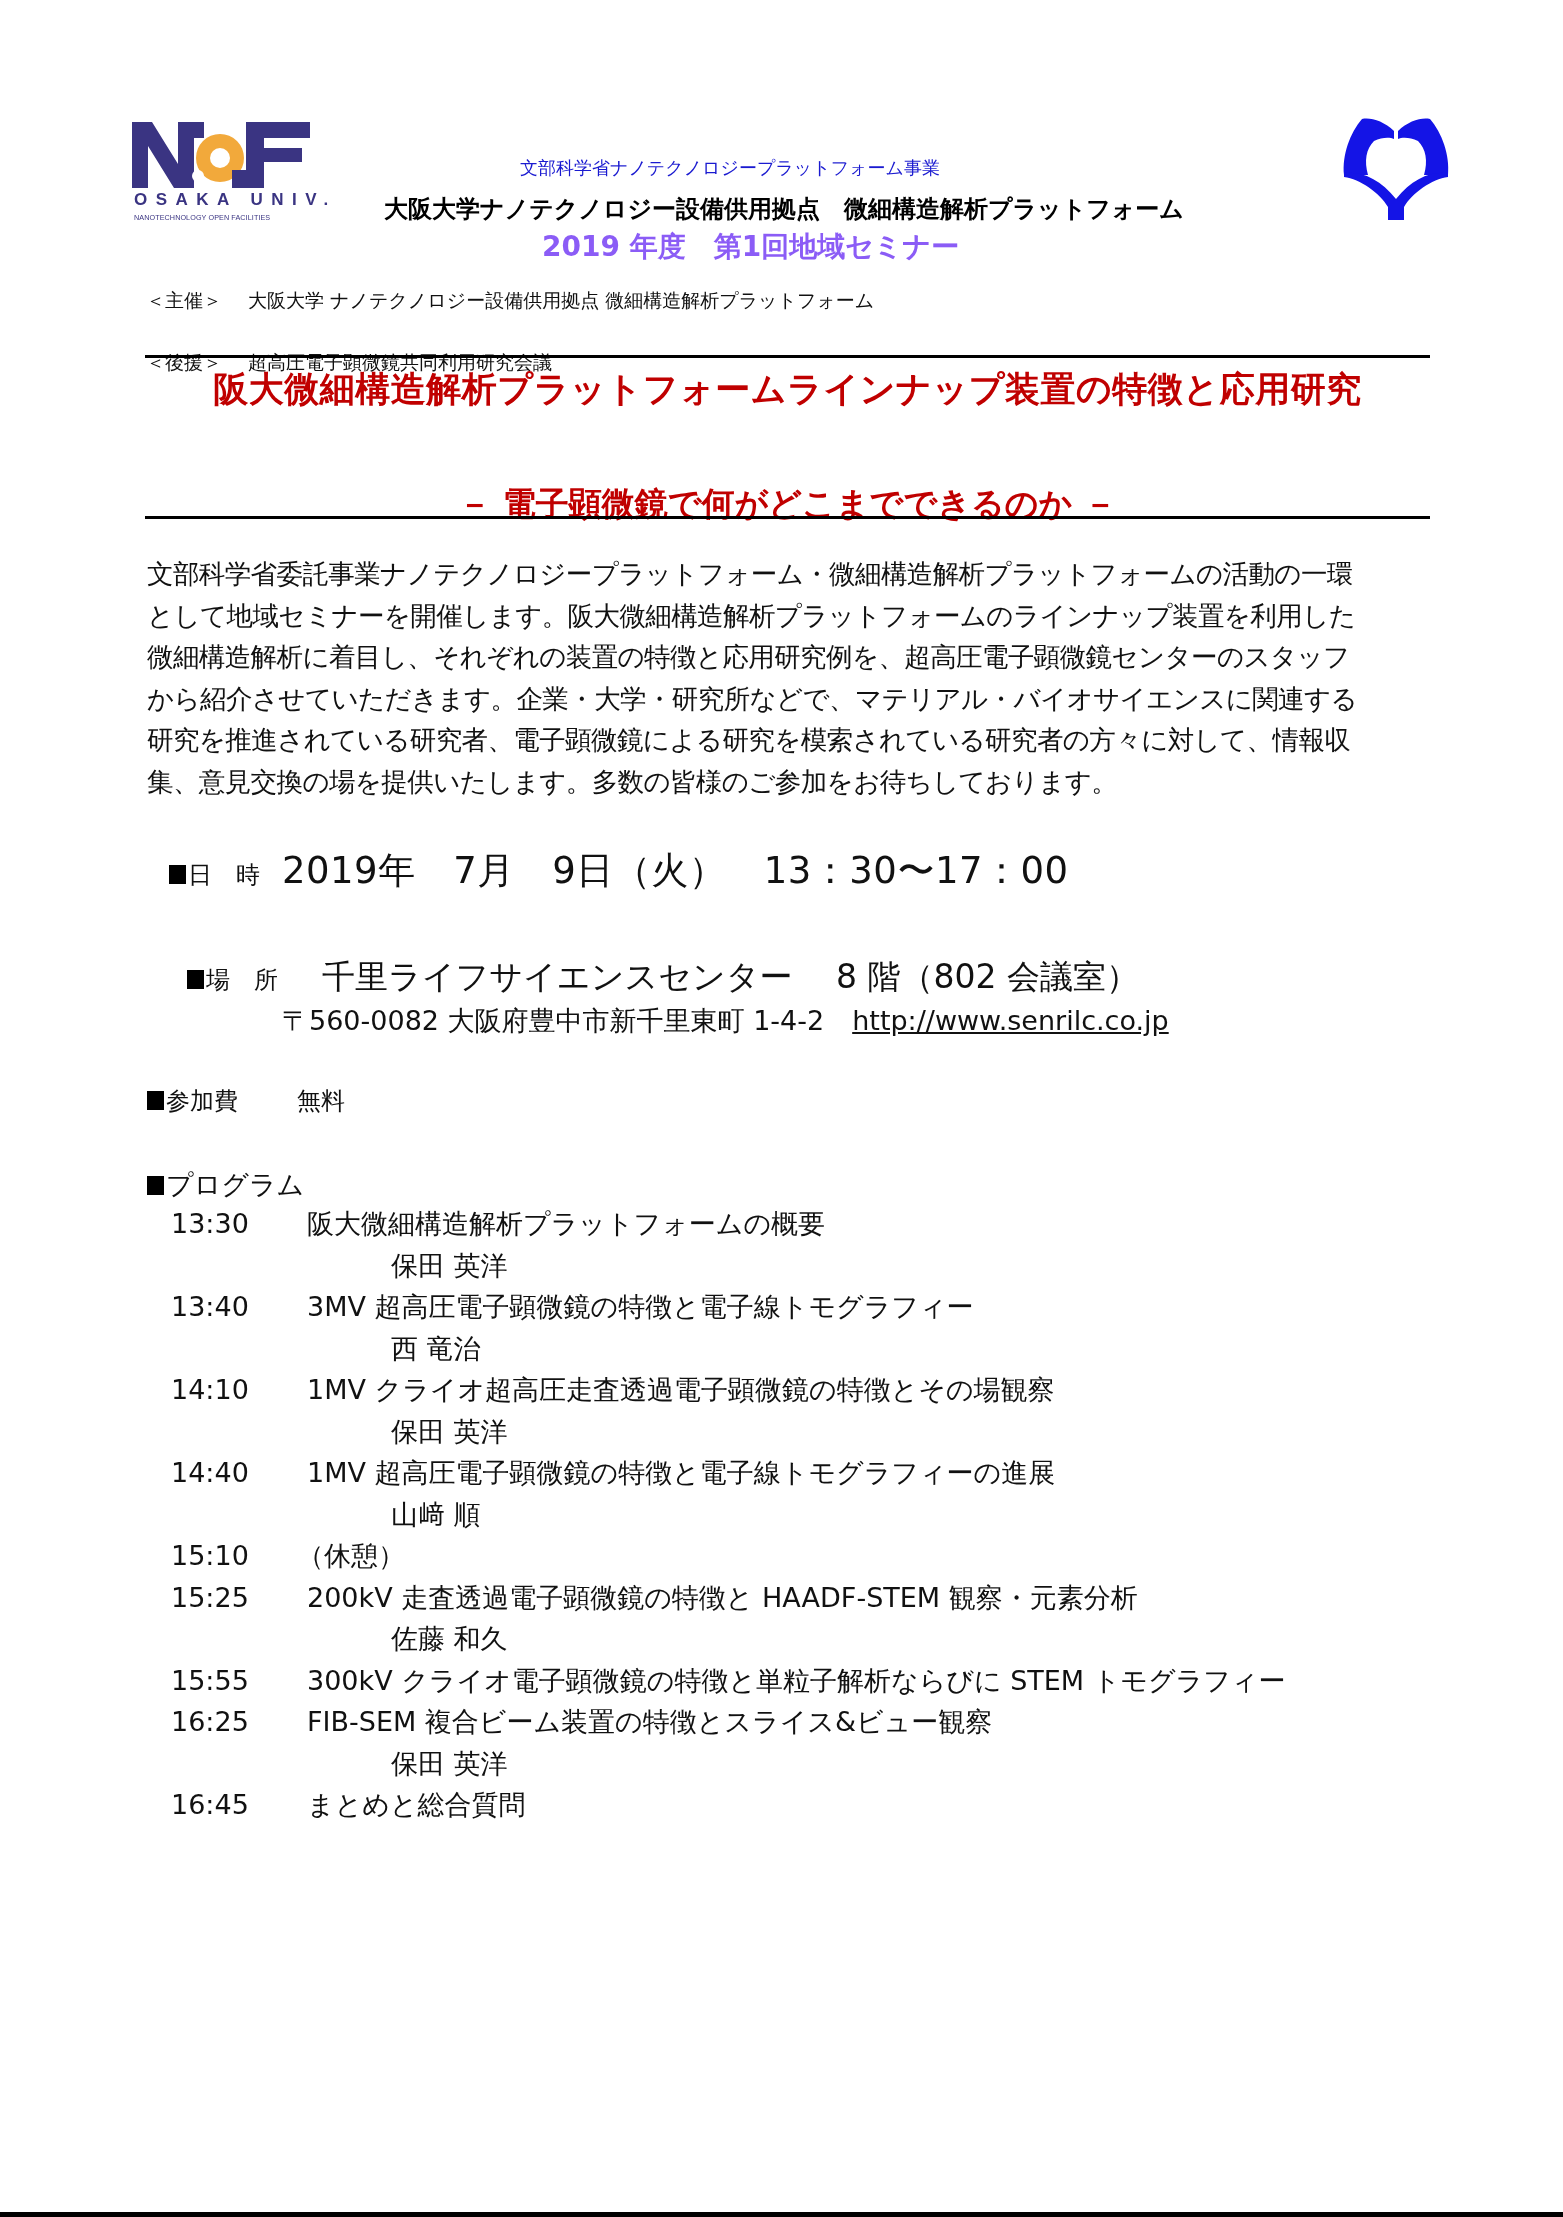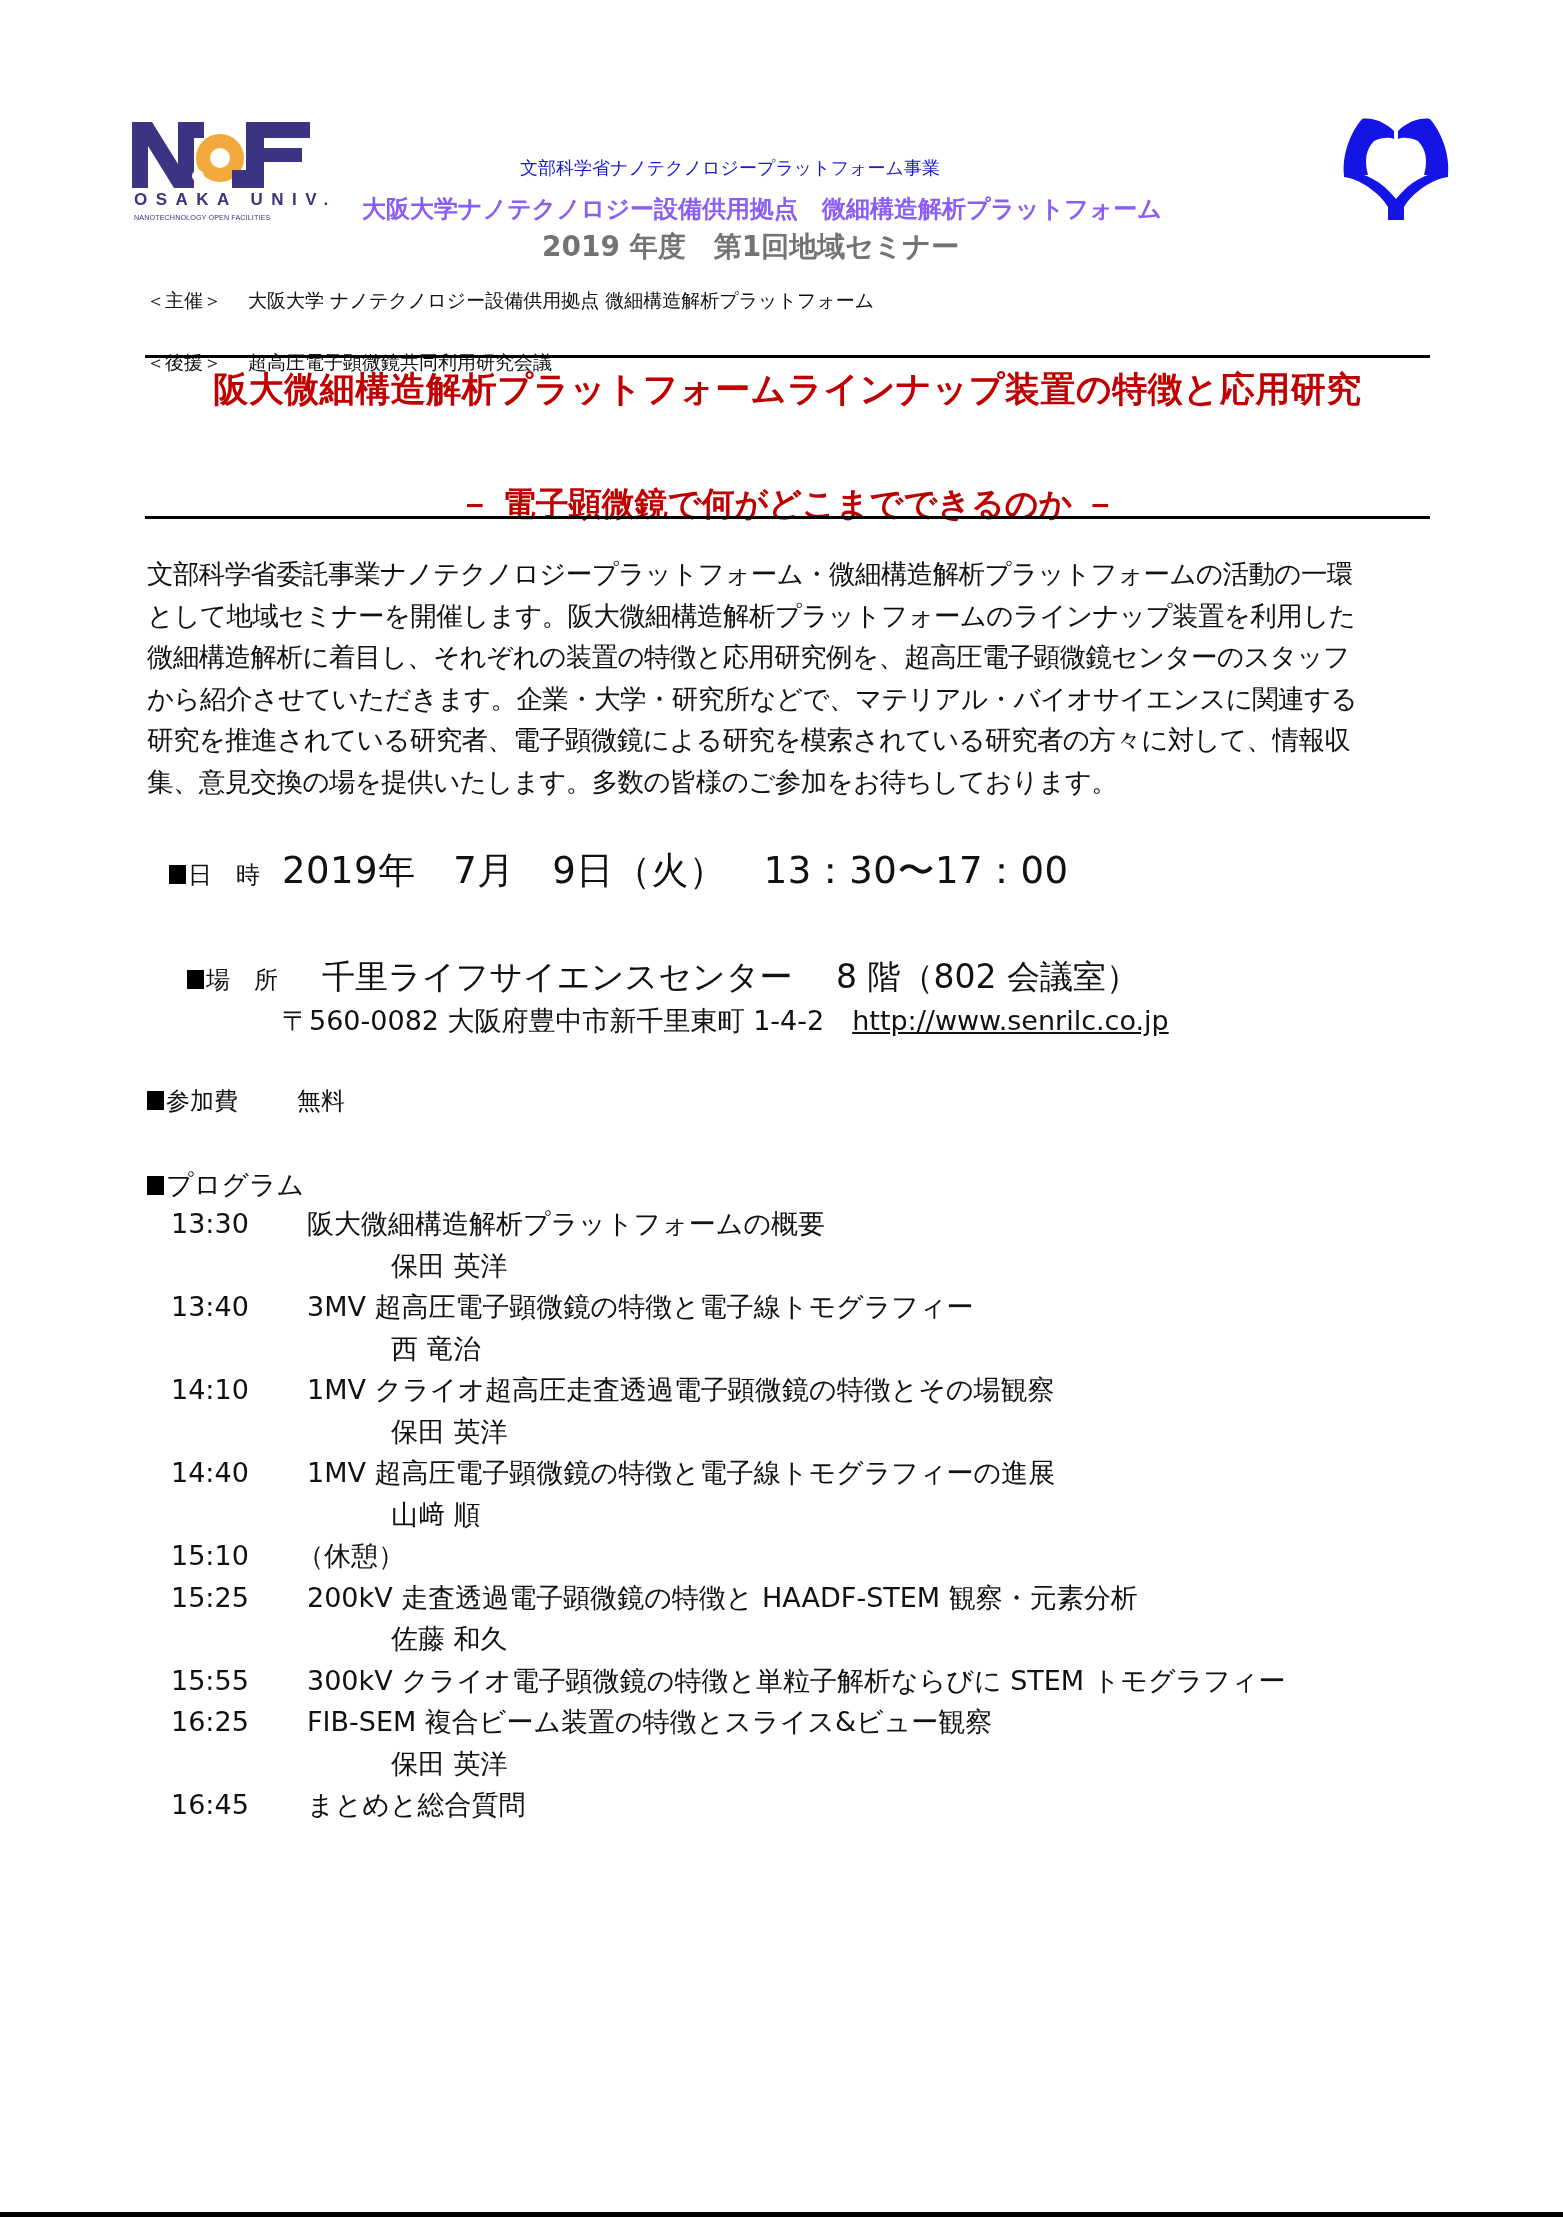--- a/index.html
+++ b/index.html
@@ -32,7 +32,7 @@
       left: 520px; top: 156px; font-size: 18px; color: #1a1ad0; white-space: nowrap;
     }
     .hdr-line2 {
-      left: 362px; top: 193px; font-size: 24px; font-weight: bold; color: #8b5cf6; white-space: nowrap;
+      left: 384px; top: 193px; font-size: 24px; font-weight: bold; color: #000000; white-space: nowrap;
     }
     .hdr-line3 {
       left: 542px; top: 228px; font-size: 28px; font-weight: bold; color: #737373; white-space: nowrap;

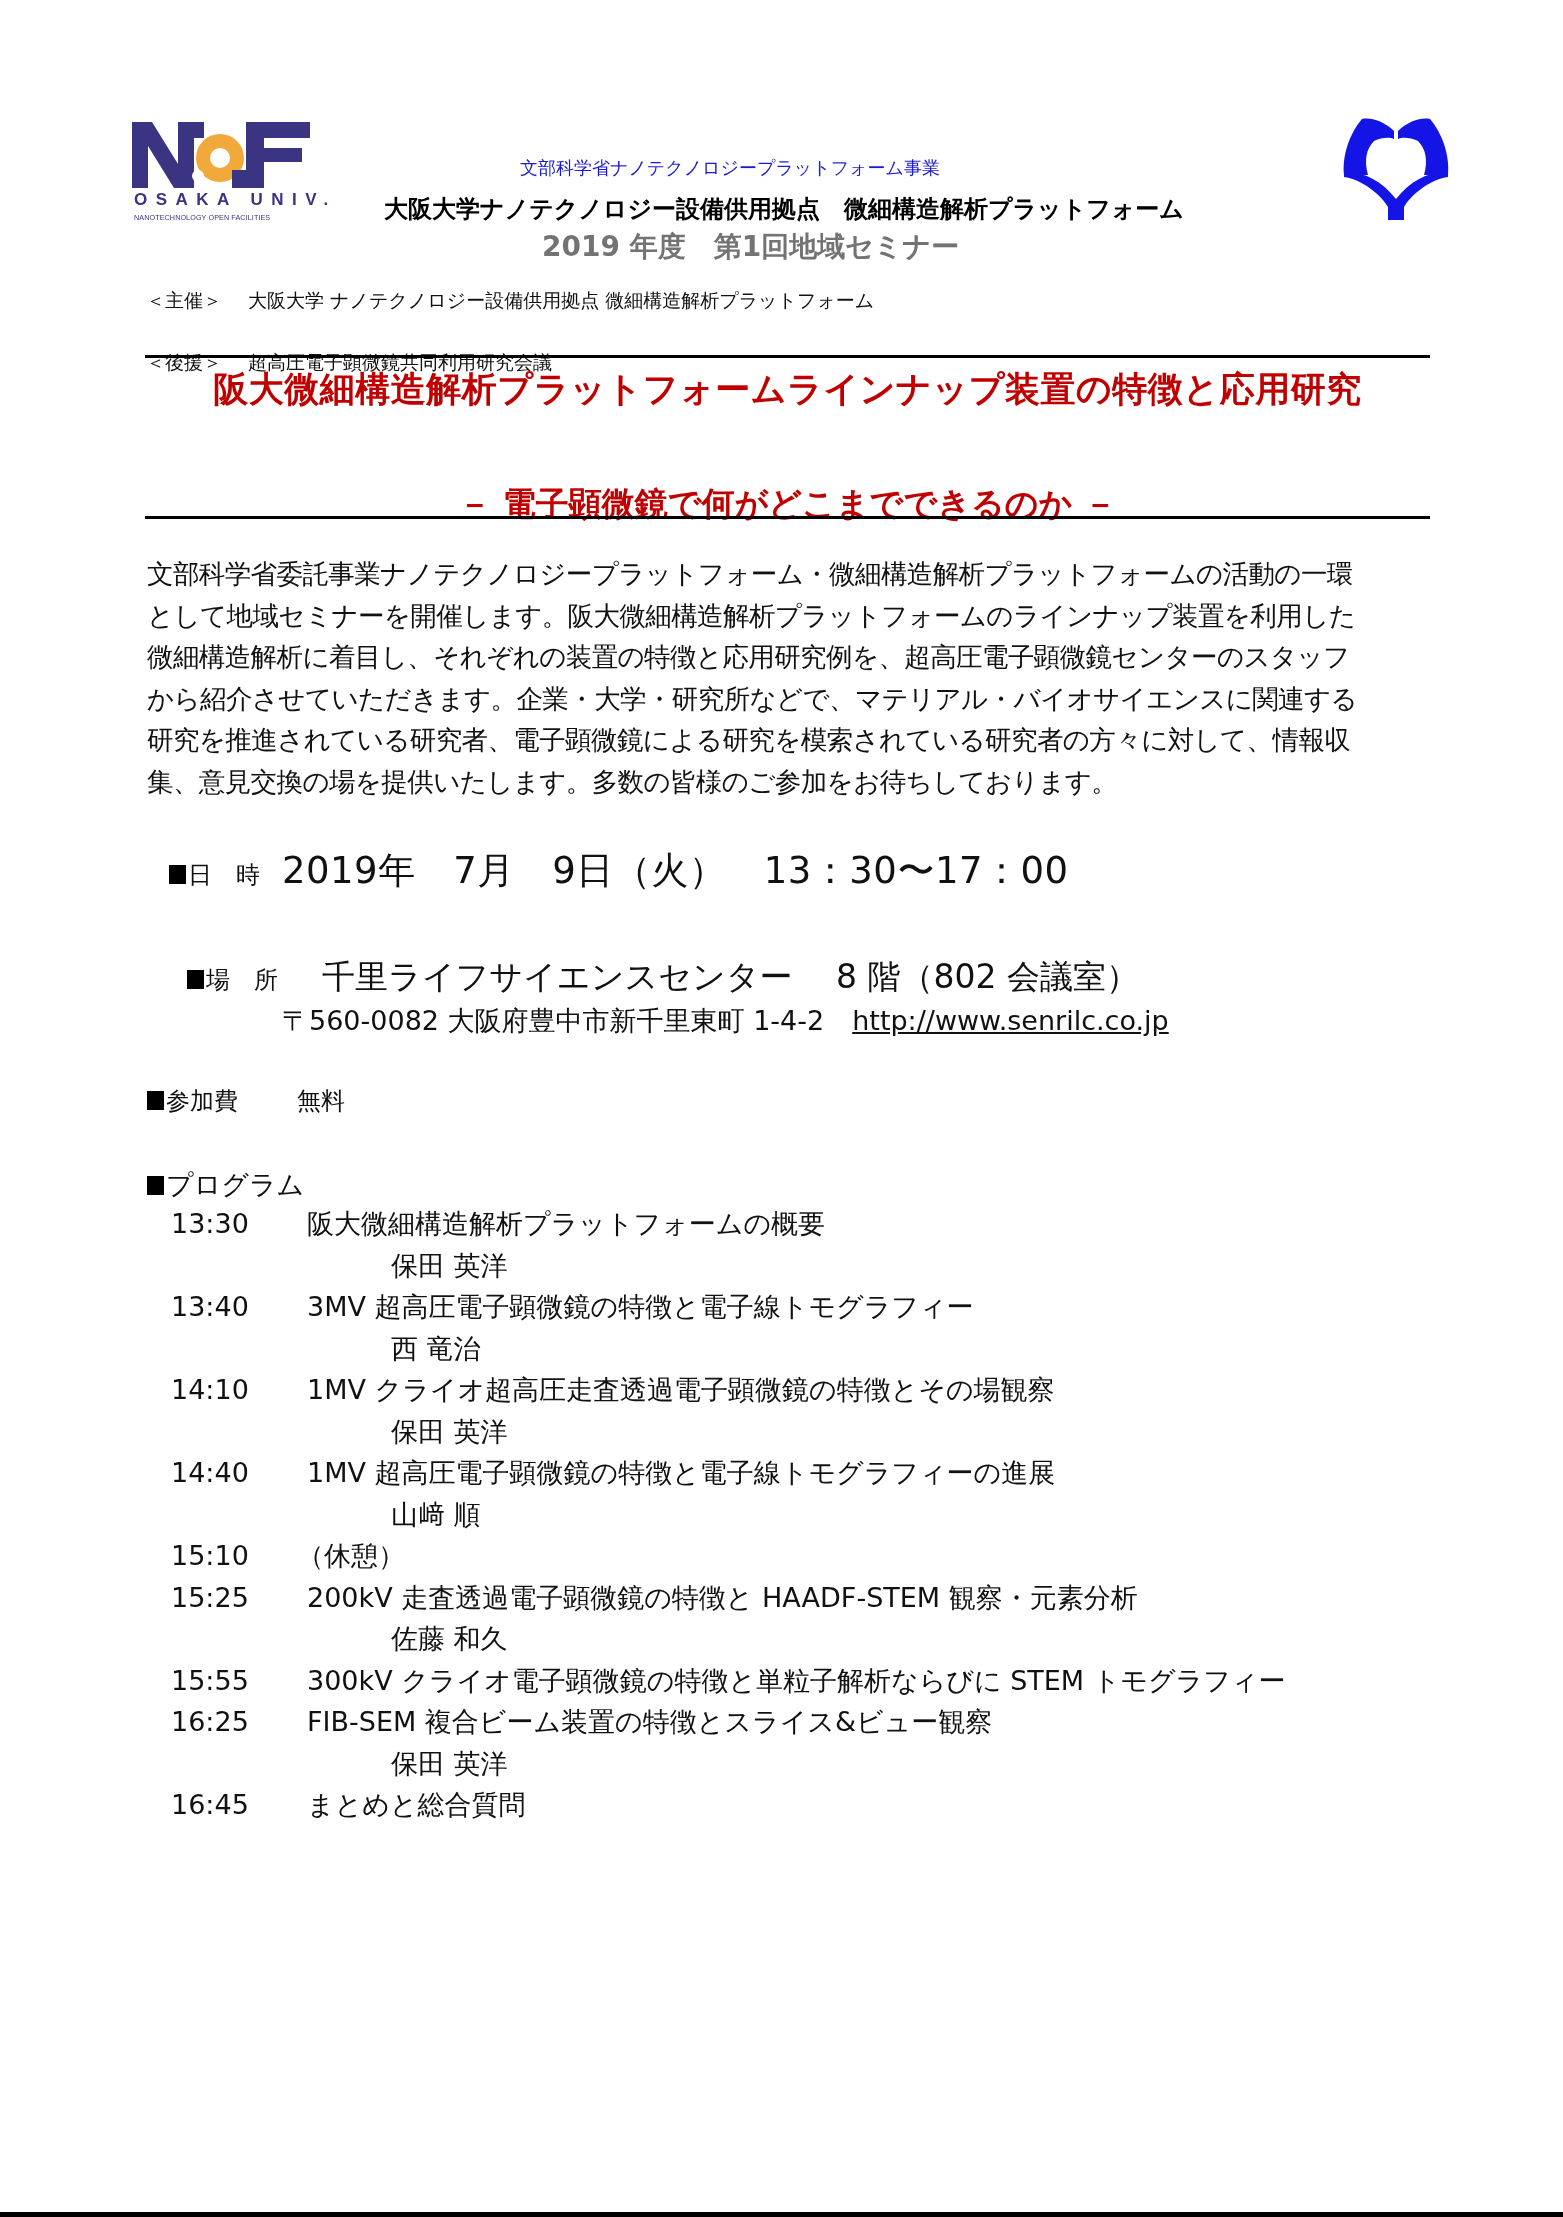--- a/index.html
+++ b/index.html
@@ -35,7 +35,7 @@
       left: 384px; top: 193px; font-size: 24px; font-weight: bold; color: #000000; white-space: nowrap;
     }
     .hdr-line3 {
-      left: 542px; top: 228px; font-size: 28px; font-weight: bold; color: #737373; white-space: nowrap;
+      left: 542px; top: 228px; font-size: 28px; font-weight: bold; color: #8b5cf6; white-space: nowrap;
     }
 
     .org-row { left: 146px; font-size: 19px; color: #111; white-space: nowrap; }

